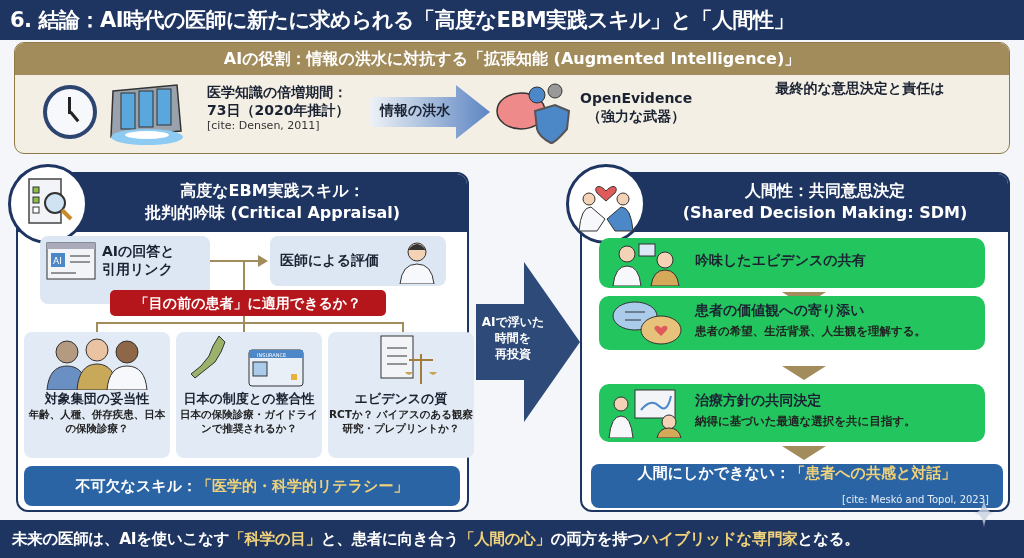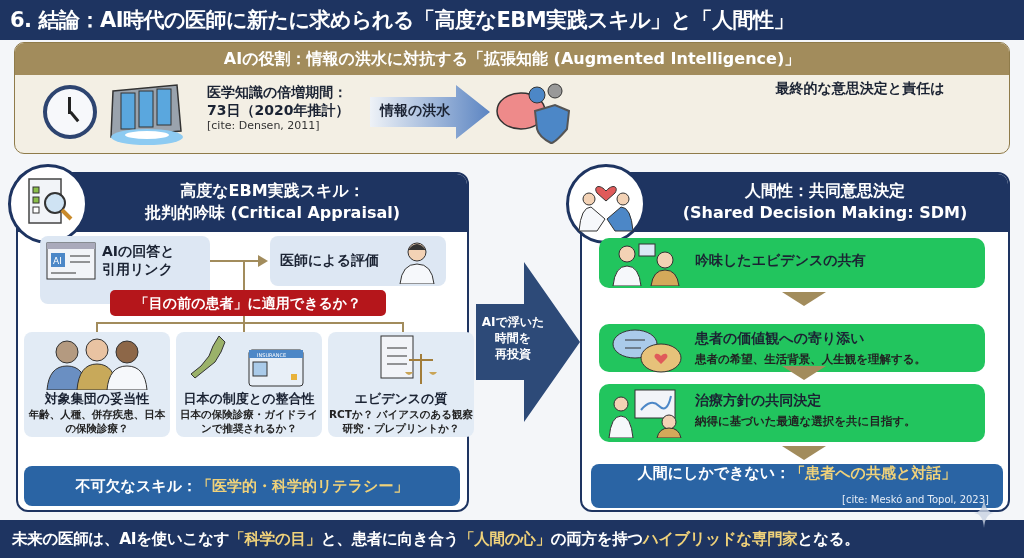--- a/index.html
+++ b/index.html
@@ -107,6 +107,10 @@
       <circle cx="62" cy="10" r="7" fill="#999" stroke="#333"></circle>
       <path d="M42 30 L62 24 L76 30 L74 48 Q62 62 58 62 Q46 56 44 48 Z" fill="#4c87c7" stroke="#555" stroke-width="2"></path>
     </svg>
+    <div class="oe">
+      <div>OpenEvidence</div>
+      <div>（強力な武器）</div>
+    </div>
     <div class="final">
       <div class="t">最終的な意思決定と責任は</div>
     </div>

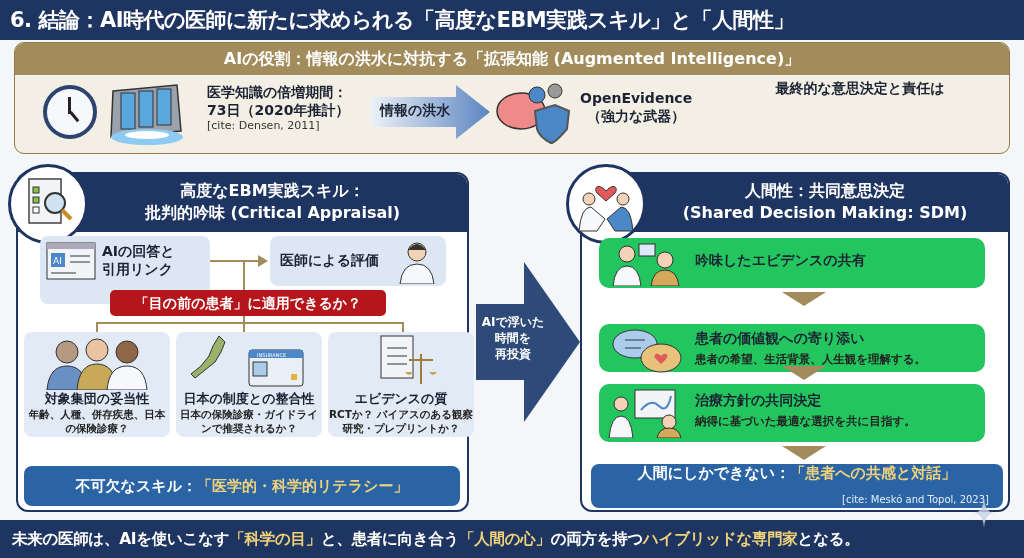--- a/index.html
+++ b/index.html
@@ -252,7 +252,7 @@
   <div class="h" style="top:14px;">吟味したエビデンスの共有</div>
 </div>
 <div class="tri" style="left:782px; top:292px;"></div>
-<div class="step" style="top:324px; height:48px;">
+<div class="step" style="top:296px; height:54px;">
   <svg class="ic" height="46" viewBox="0 0 80 46">
     <ellipse cx="28" cy="16" rx="22" ry="14" fill="#aacbea" stroke="#333"></ellipse>
     <line x1="18" y1="12" x2="38" y2="12" stroke="#333"></line>

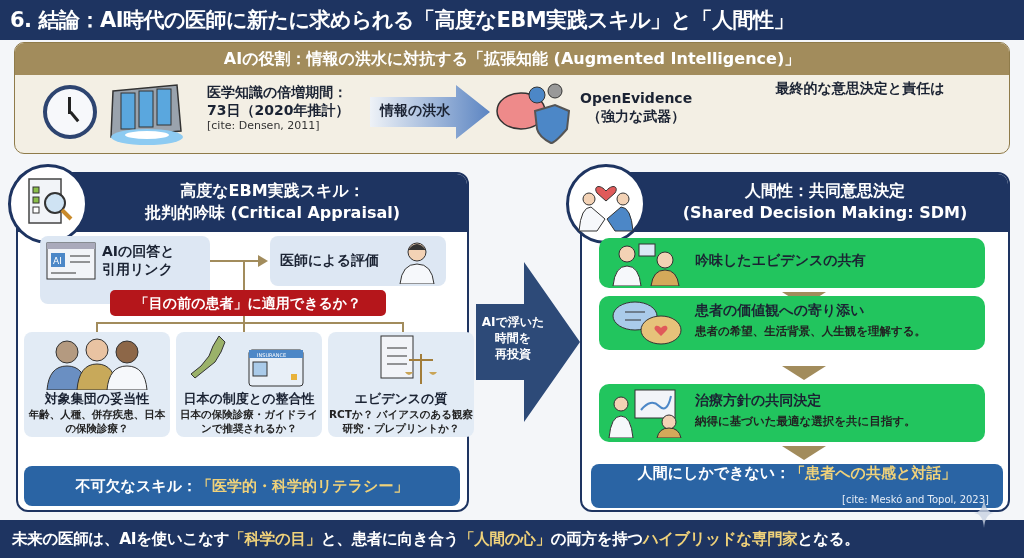--- a/index.html
+++ b/index.html
@@ -40,7 +40,7 @@
   .chip-doc .txt { position: absolute; left: 10px; top: 16px; font-size: 14px; font-weight: bold; white-space: nowrap; }
   .red-q { position: absolute; left: 110px; top: 290px; width: 276px; height: 26px; background: #b5161b; color: #fff; border-radius: 5px; font-weight: bold; font-size: 14px; text-align: center; line-height: 26px; white-space: nowrap; }
   .connector { position: absolute; background: #a28c5c; }
-  .card { position: absolute; top: 332px; width: 146px; height: 105px; background: #e2ebf5; border-radius: 8px; text-align: center; }
+  .card { position: absolute; top: 332px; width: 146px; height: 126px; background: #e2ebf5; border-radius: 8px; text-align: center; }
   .card .ic { height: 58px; position: relative; }
   .card .h { font-size: 13px; font-weight: bold; line-height: 17px; white-space: nowrap; }
   .card .d { font-size: 10.5px; font-weight: bold; line-height: 14px; color: #222; }

